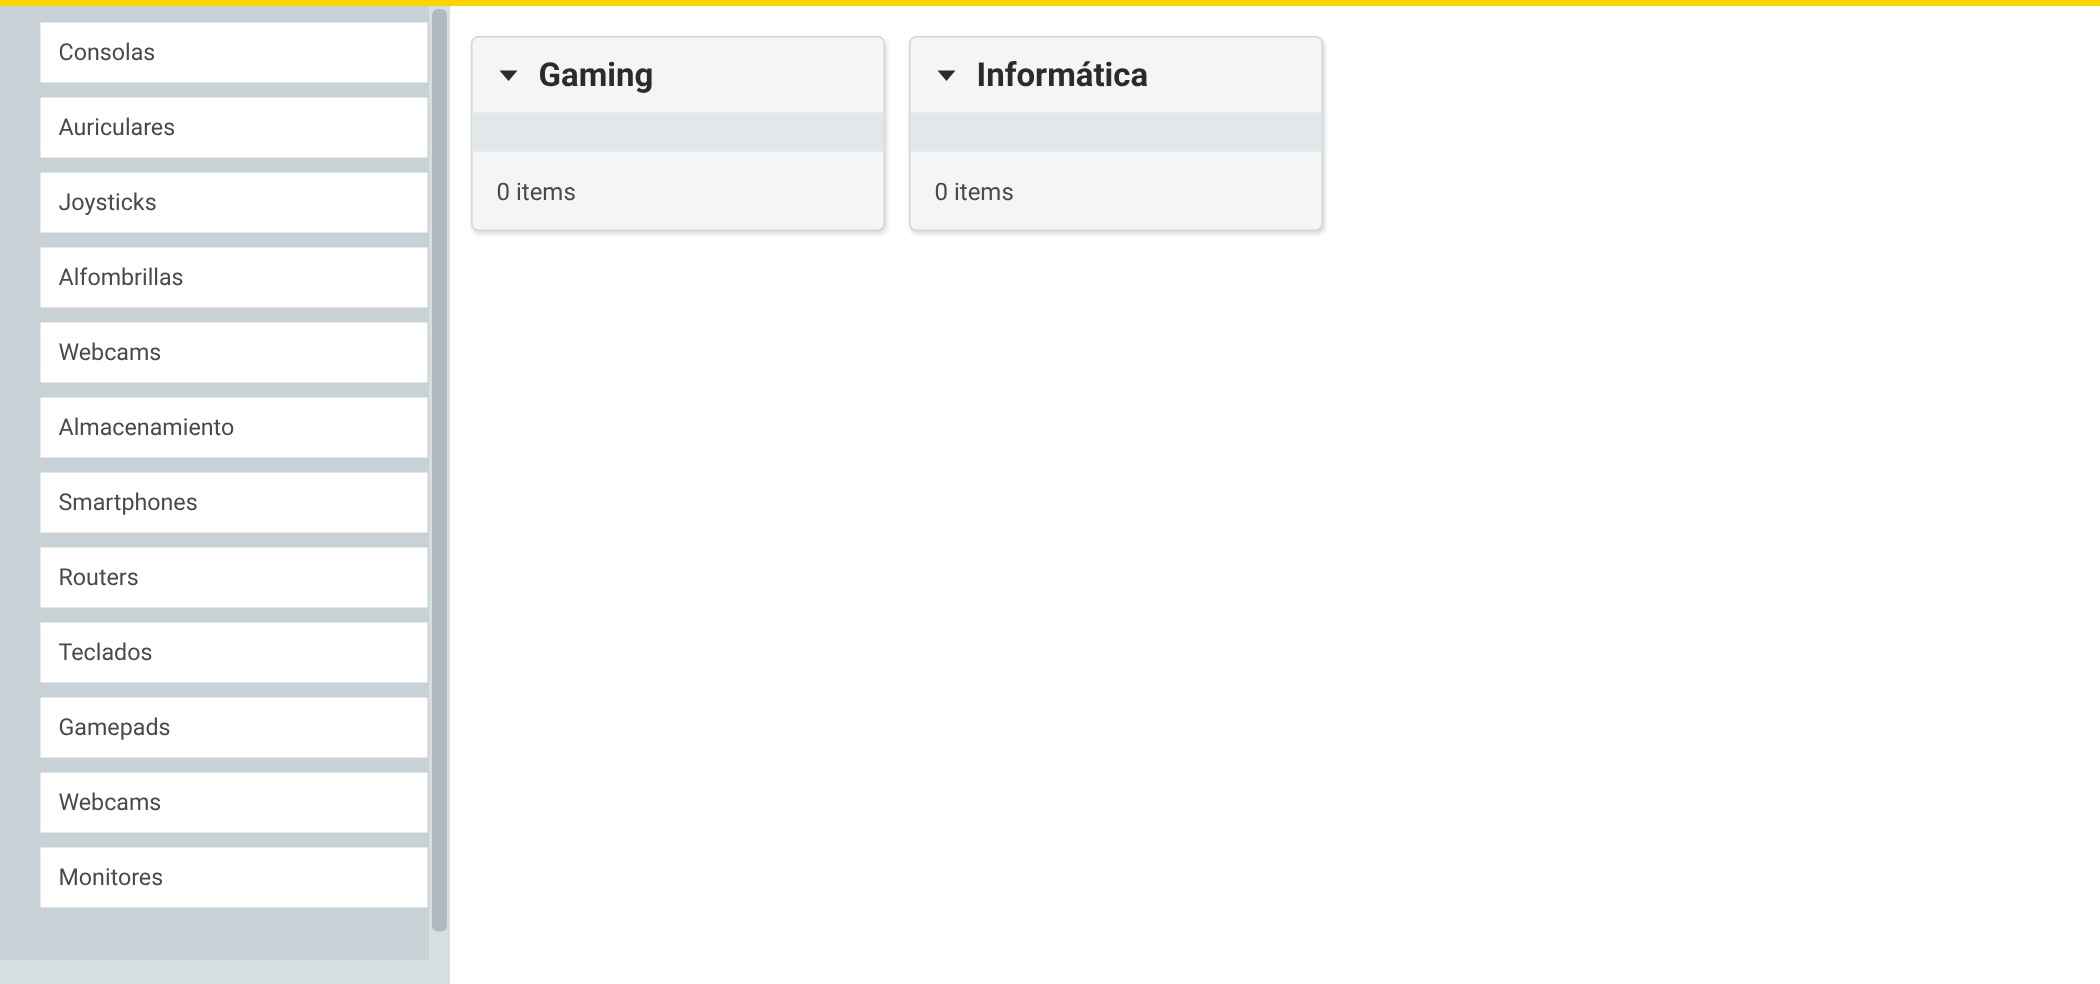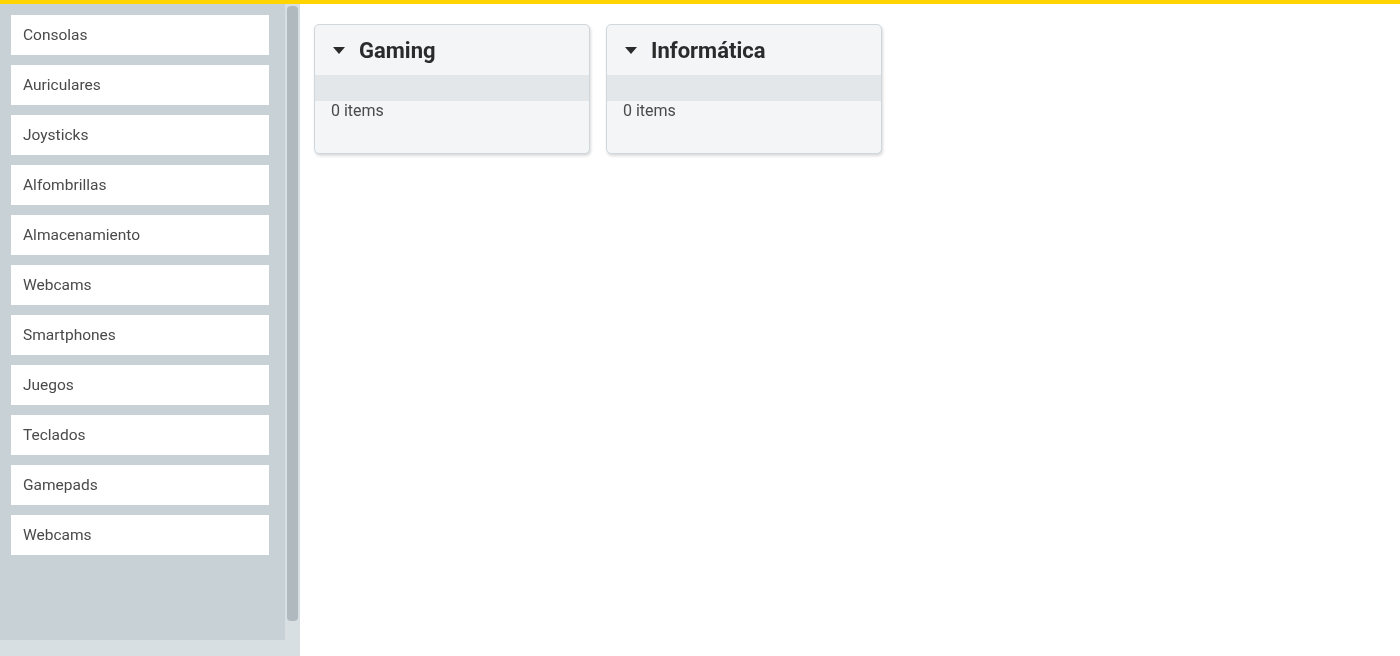--- a/index.html
+++ b/index.html
@@ -33,6 +33,7 @@
       height: 100%;
       position: relative;
       display: flex;
+      padding-left: 16px;
     }
 
     .sidebar-scroll {

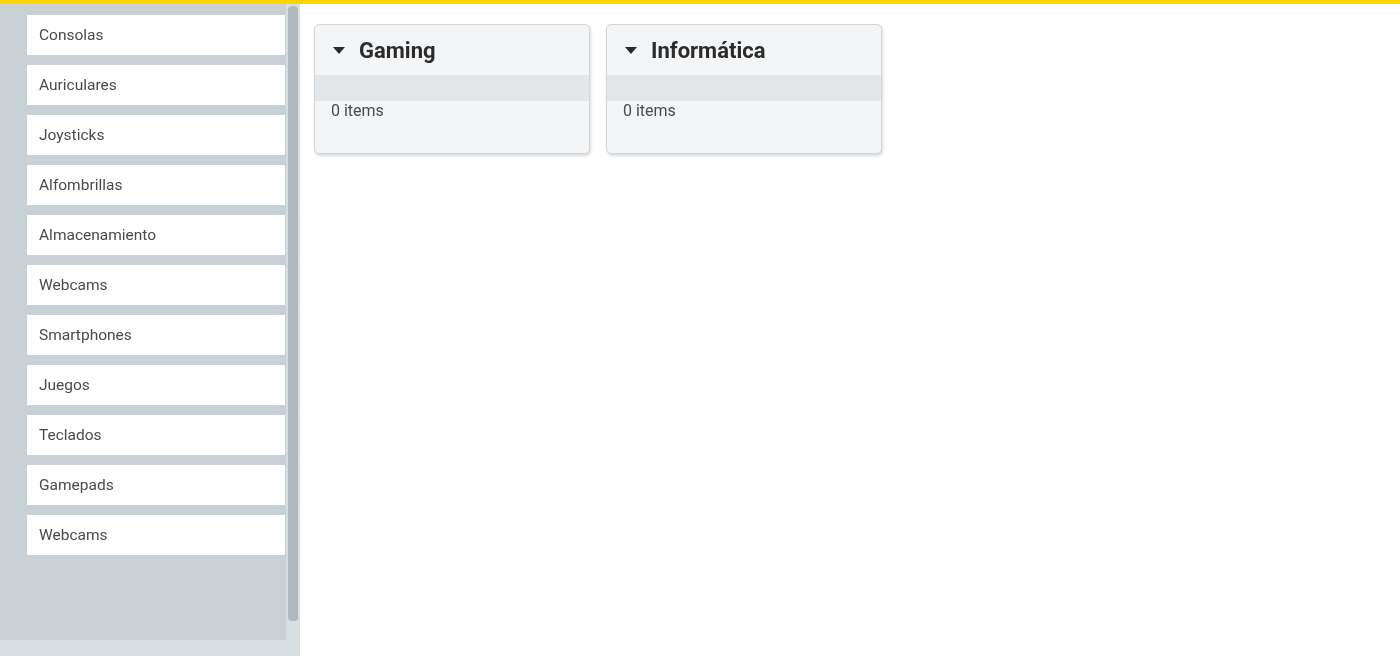--- a/index.html
+++ b/index.html
@@ -127,7 +127,7 @@
     .card-footer {
       height: 52px;
       display: flex;
-      align-items: flex-start;
+      align-items: center;
       padding: 0 16px;
       font-size: 16px;
       color: #4a4a4a;

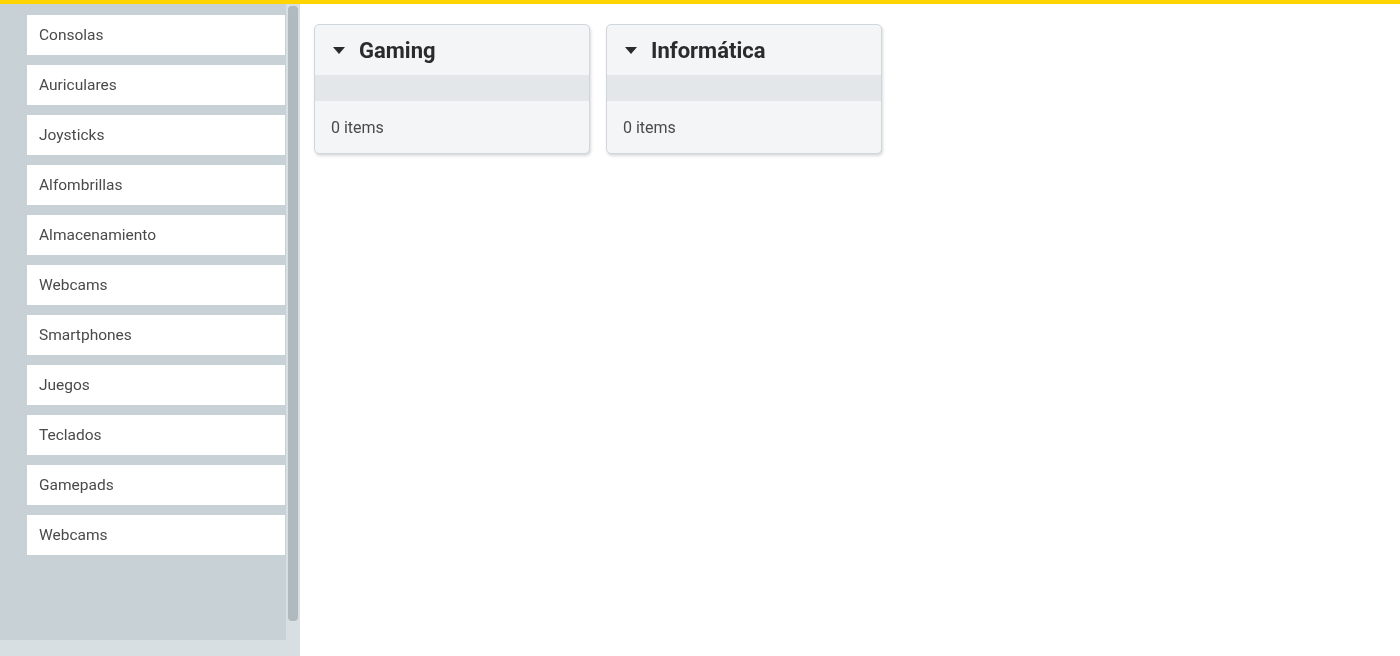--- a/index.html
+++ b/index.html
@@ -165,10 +165,10 @@
           <span>Alfombrillas</span>
         </div>
         <div class="sidebar-item">
+          <span>Webcams</span>
+        </div>
+        <div class="sidebar-item">
           <span>Almacenamiento</span>
-        </div>
-        <div class="sidebar-item">
-          <span>Webcams</span>
         </div>
         <div class="sidebar-item">
           <span>Smartphones</span>

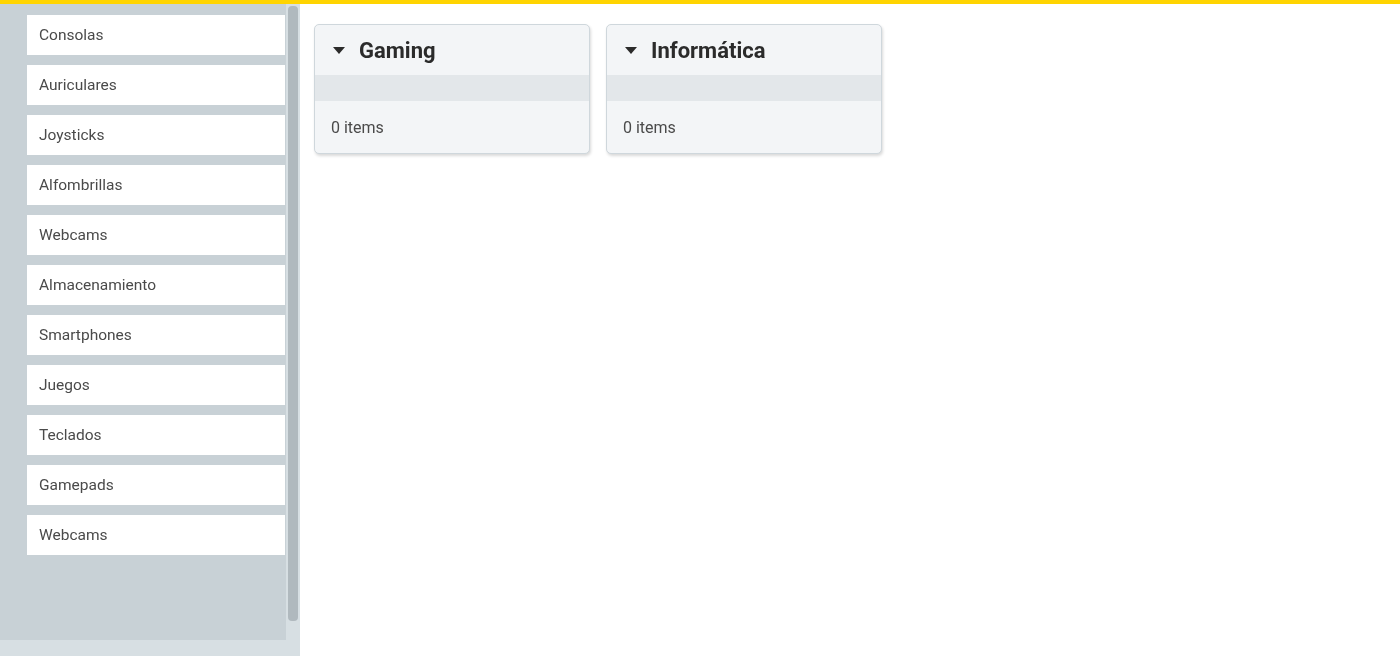--- a/index.html
+++ b/index.html
@@ -174,7 +174,7 @@
           <span>Smartphones</span>
         </div>
         <div class="sidebar-item">
-          <span>Juegos</span>
+          <span>Routers</span>
         </div>
         <div class="sidebar-item">
           <span>Teclados</span>

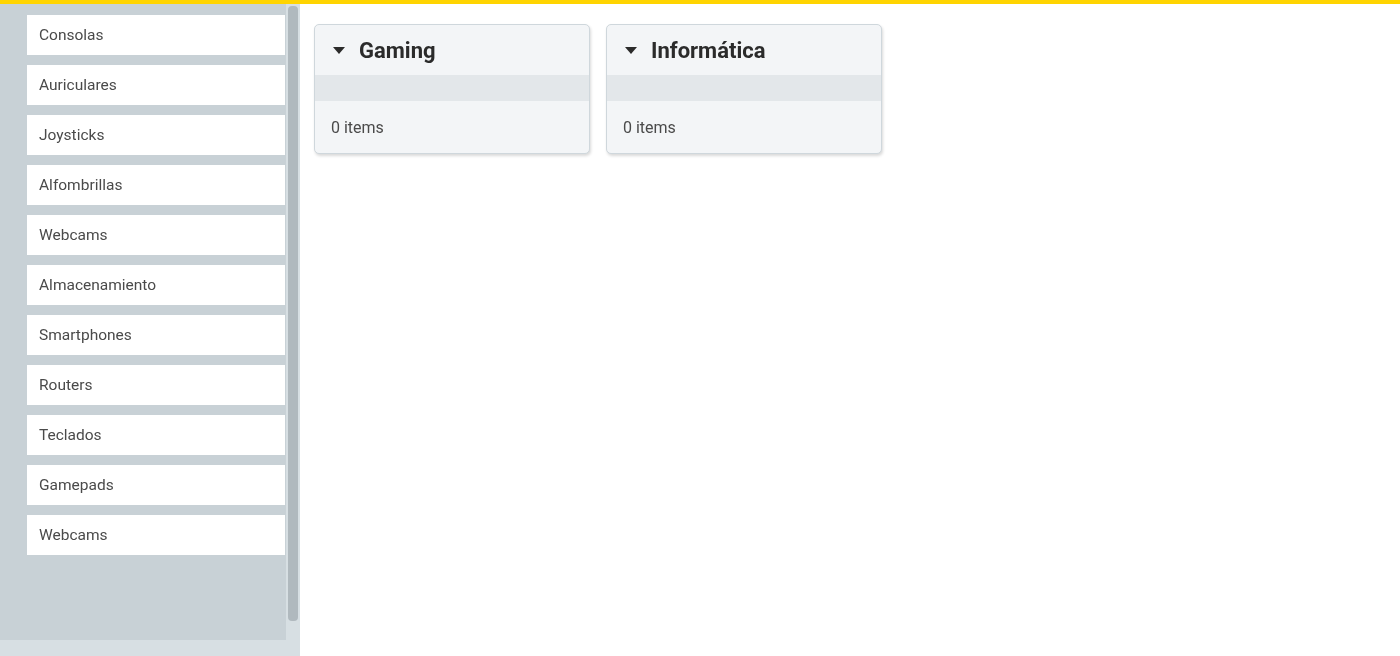--- a/index.html
+++ b/index.html
@@ -185,6 +185,9 @@
         <div class="sidebar-item">
           <span>Webcams</span>
         </div>
+        <div class="sidebar-item">
+          <span>Monitores</span>
+        </div>
       </div>
     </div>
     <div class="sidebar-scrollbar">

